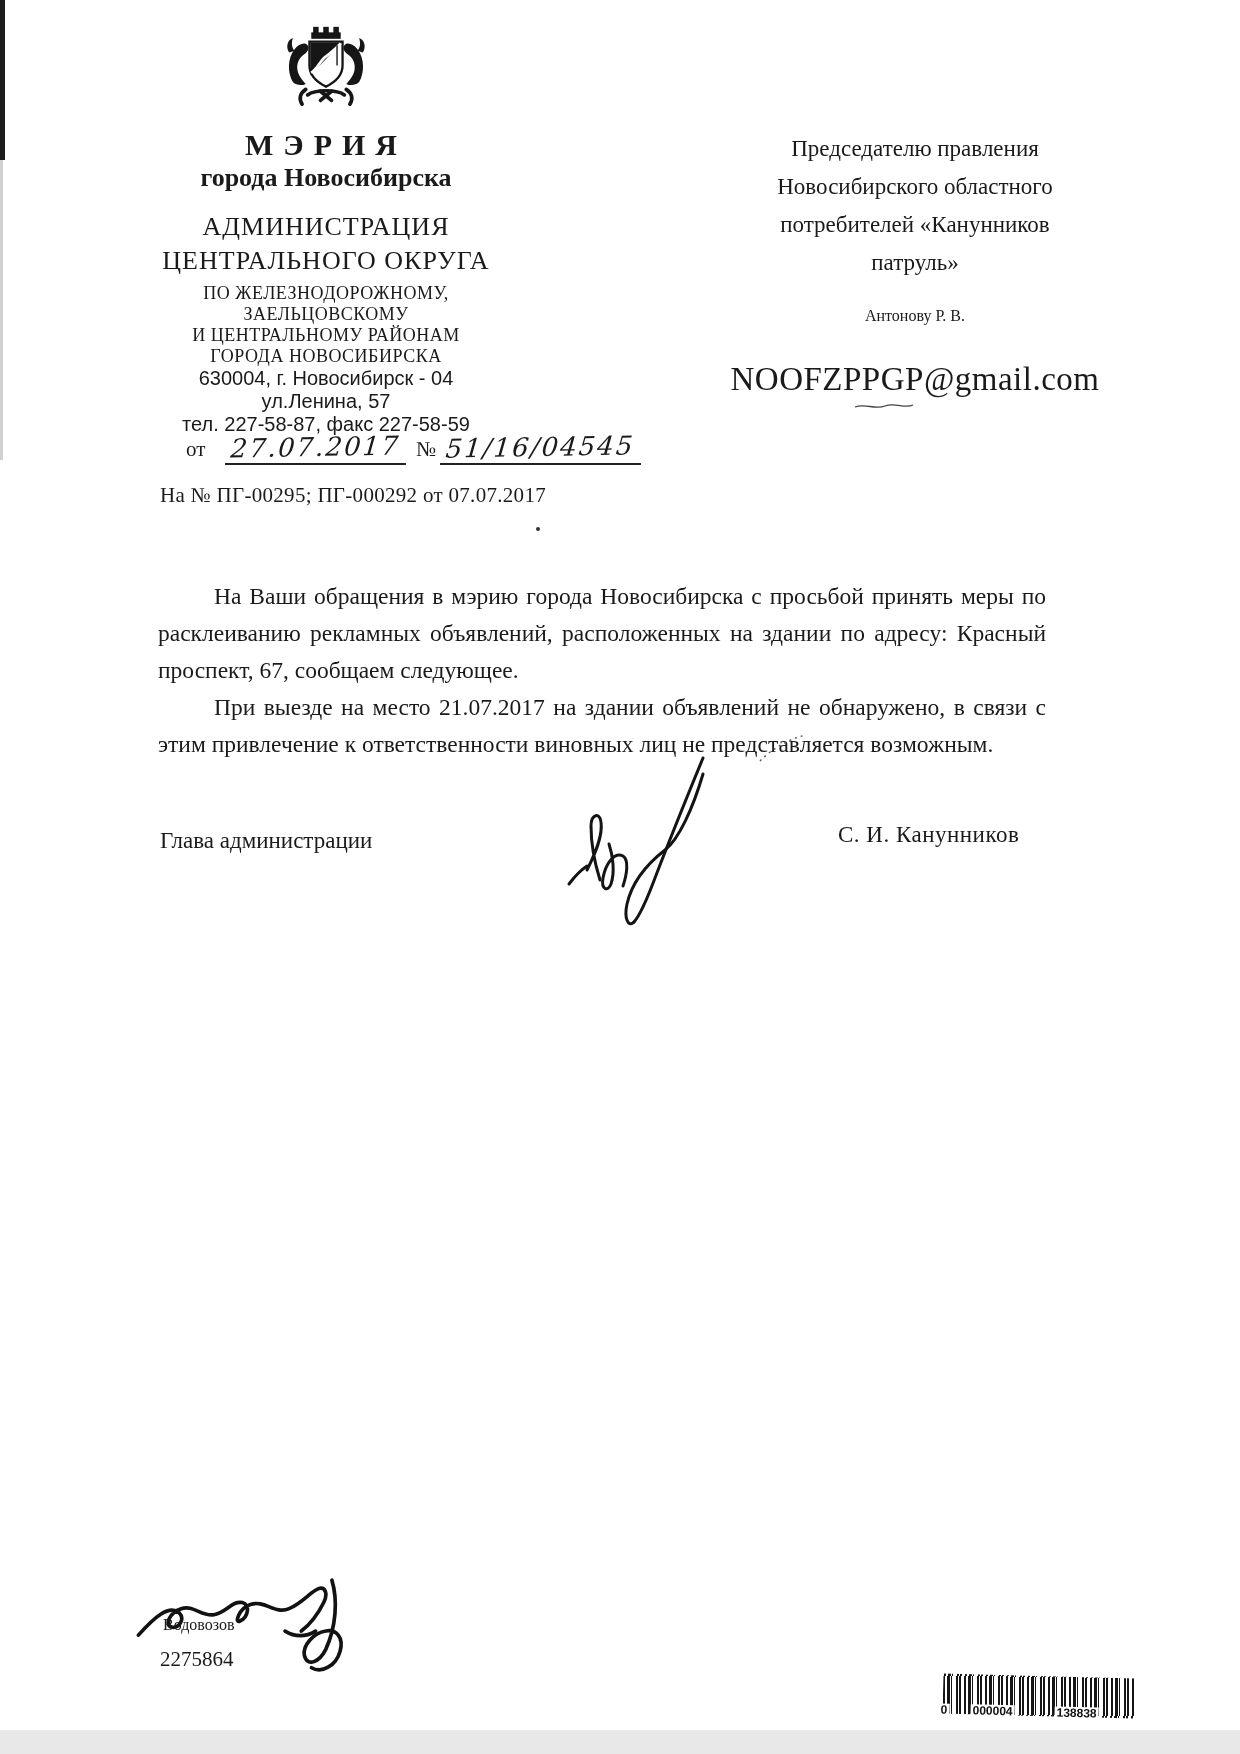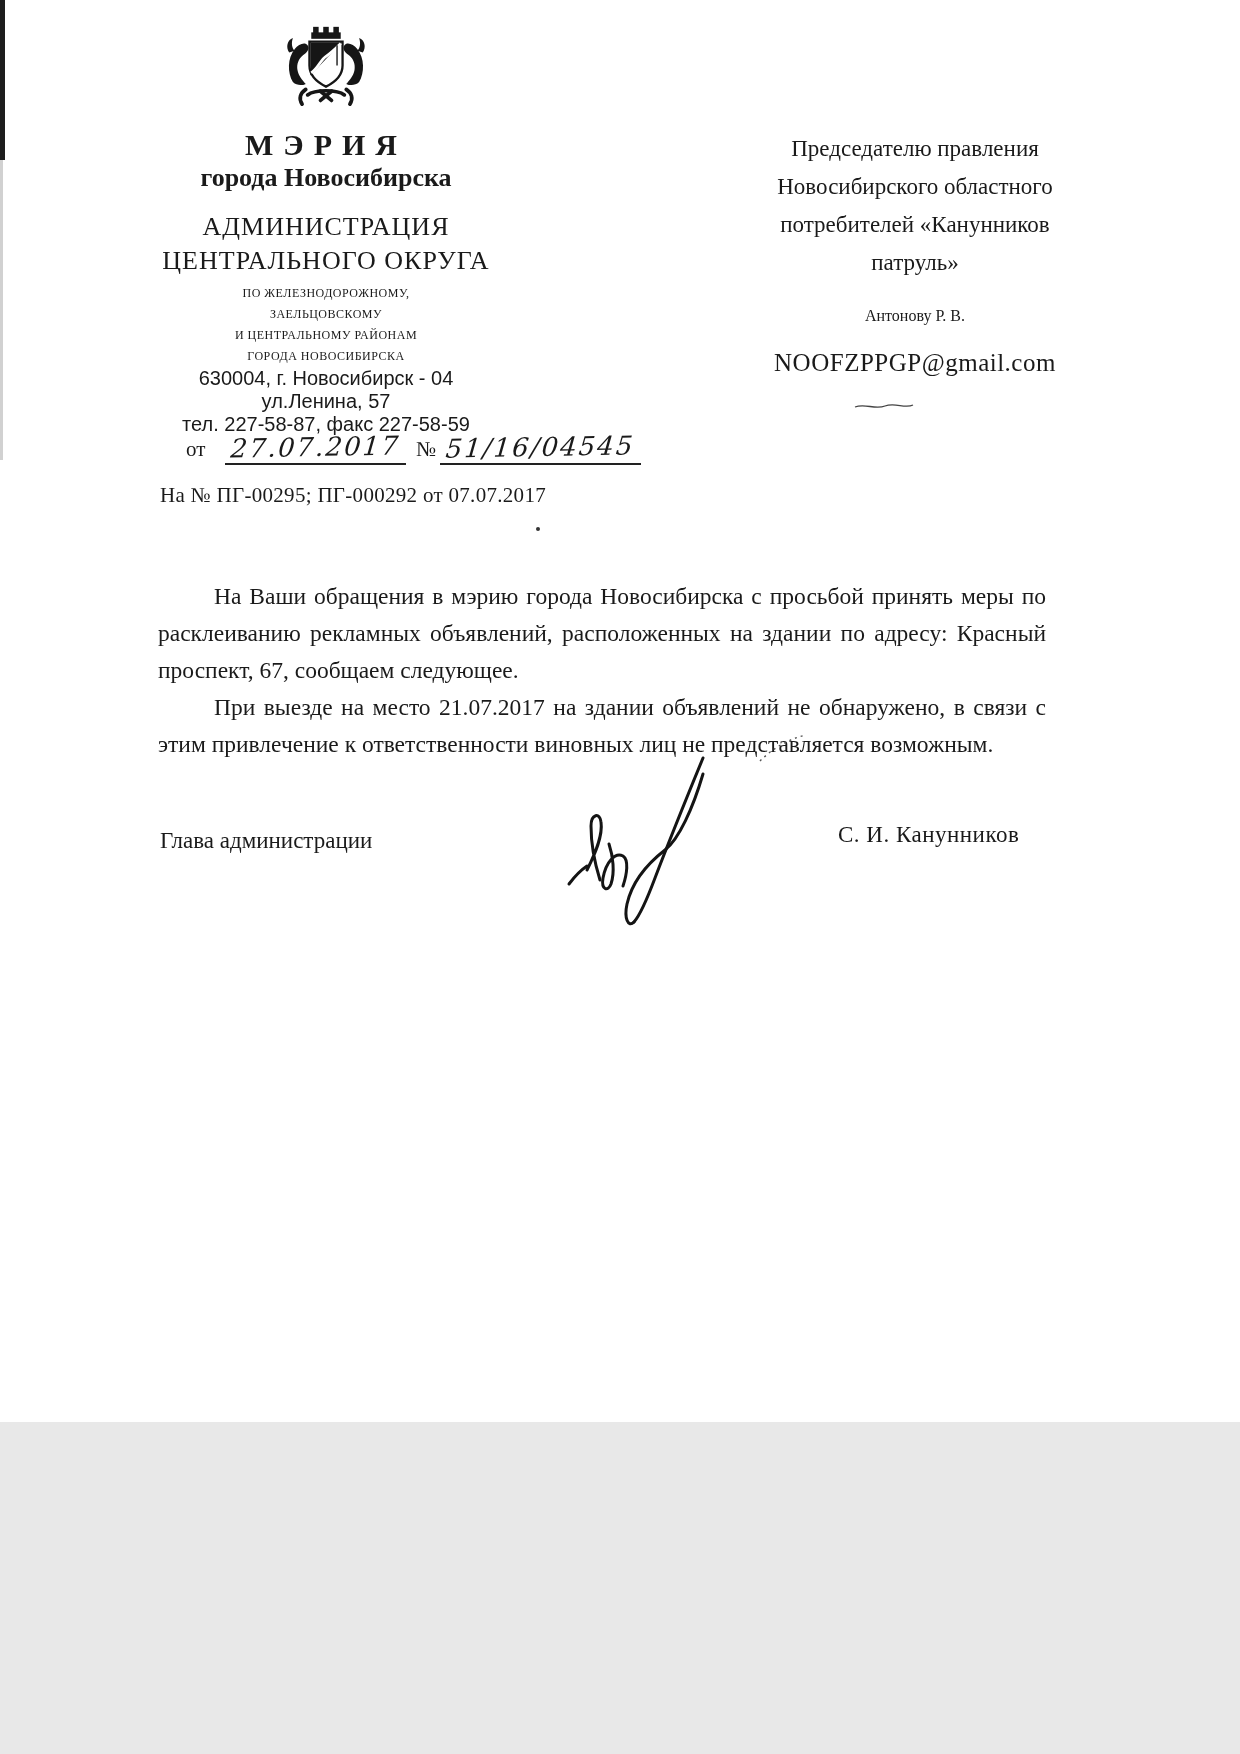--- a/index.html
+++ b/index.html
@@ -5,7 +5,7 @@
   html,body{margin:0;padding:0;background:#e8e8e8;}
   .page{
     position:relative;
-    width:1240px;height:1422px;
+    width:1240px;height:1730px;
     margin:0 auto;
     background:#ffffff;
     font-family:"Liberation Serif", serif;

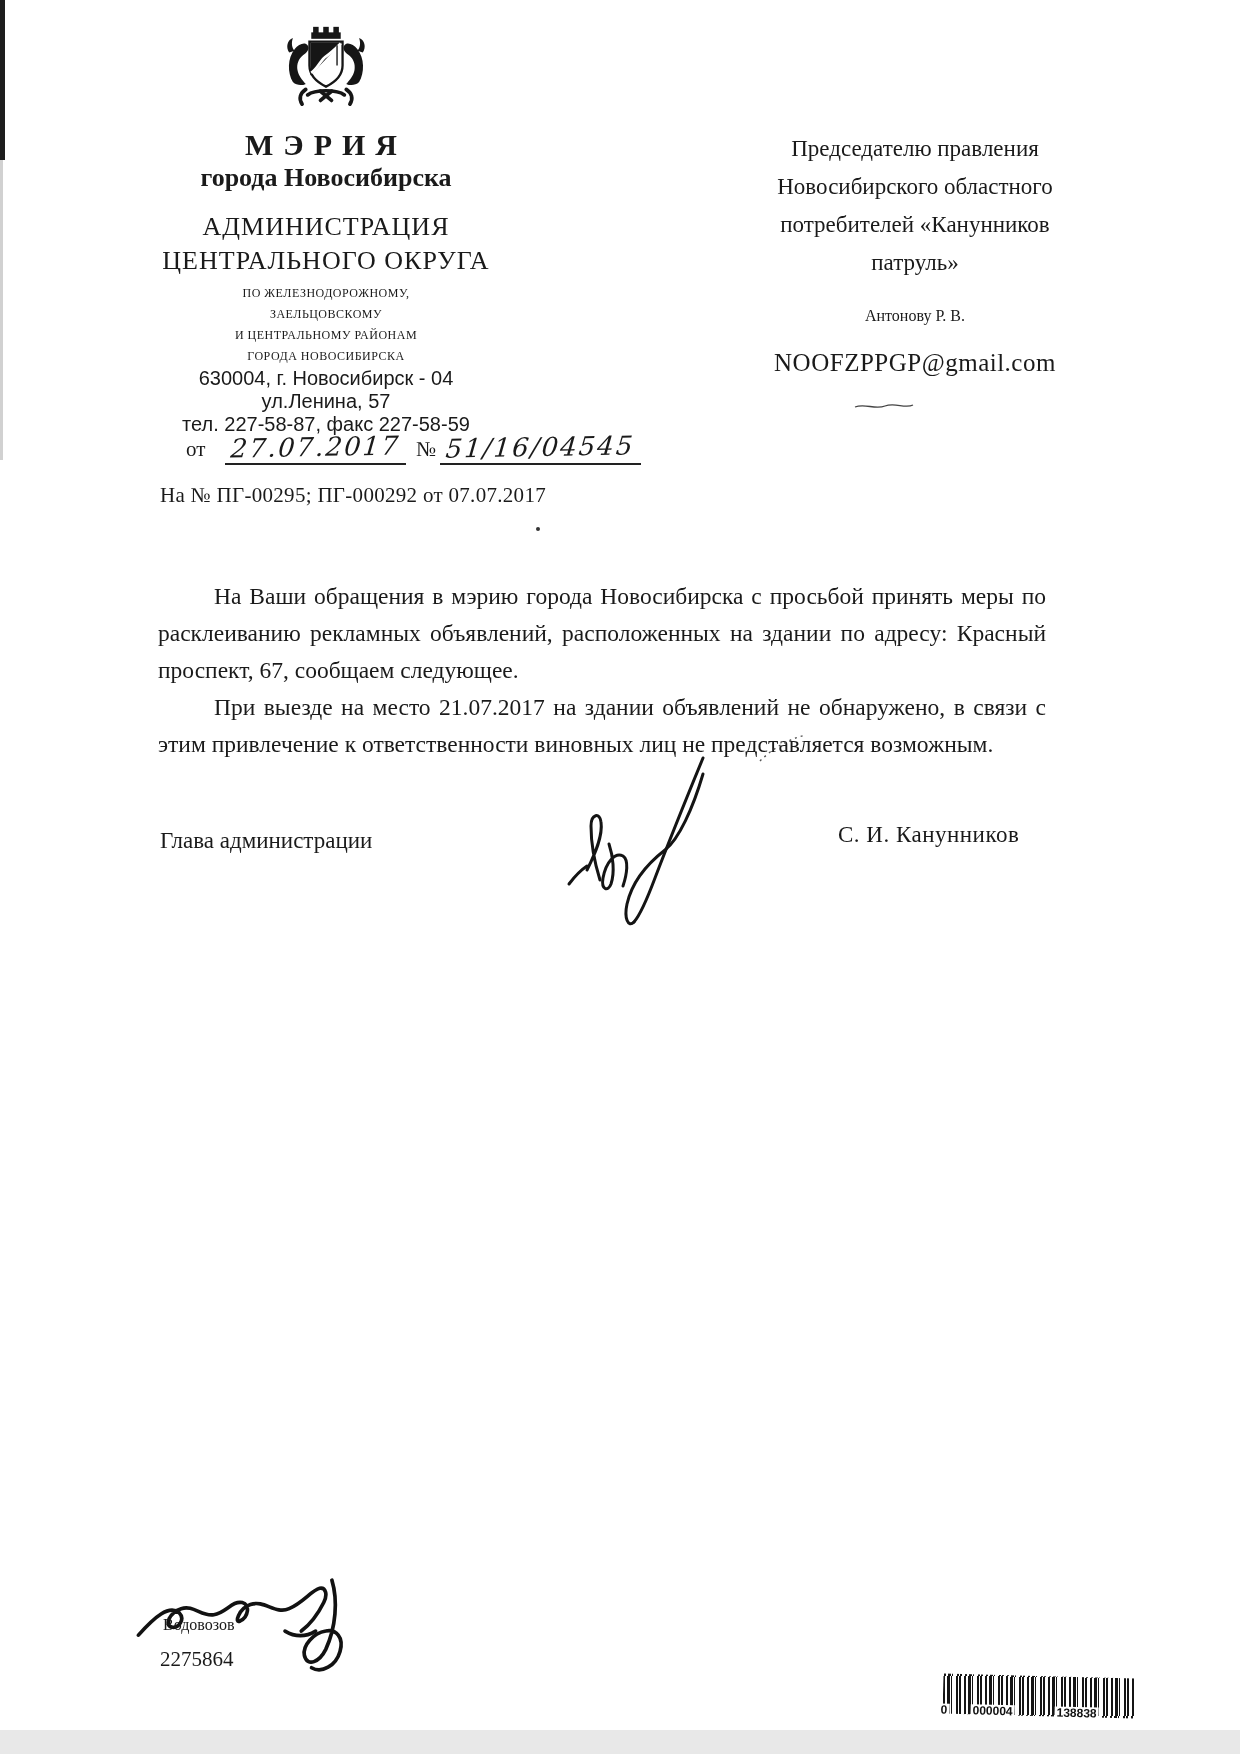--- a/index.html
+++ b/index.html
@@ -20,7 +20,7 @@
   .org-title-2{font-size:26px;font-weight:bold;line-height:32px;}
   .dept{font-size:26px;line-height:34px;letter-spacing:1px;margin-top:16px;}
   .dept2{font-size:26px;line-height:34px;letter-spacing:1px;}
-  .sub{font-size:12px;line-height:21px;letter-spacing:.5px;}
+  .sub{font-size:18px;line-height:21px;letter-spacing:.5px;}
   .sub-block{margin-top:5px;}
   .addr{font-family:"Liberation Sans", sans-serif;font-size:20px;line-height:23px;}
   

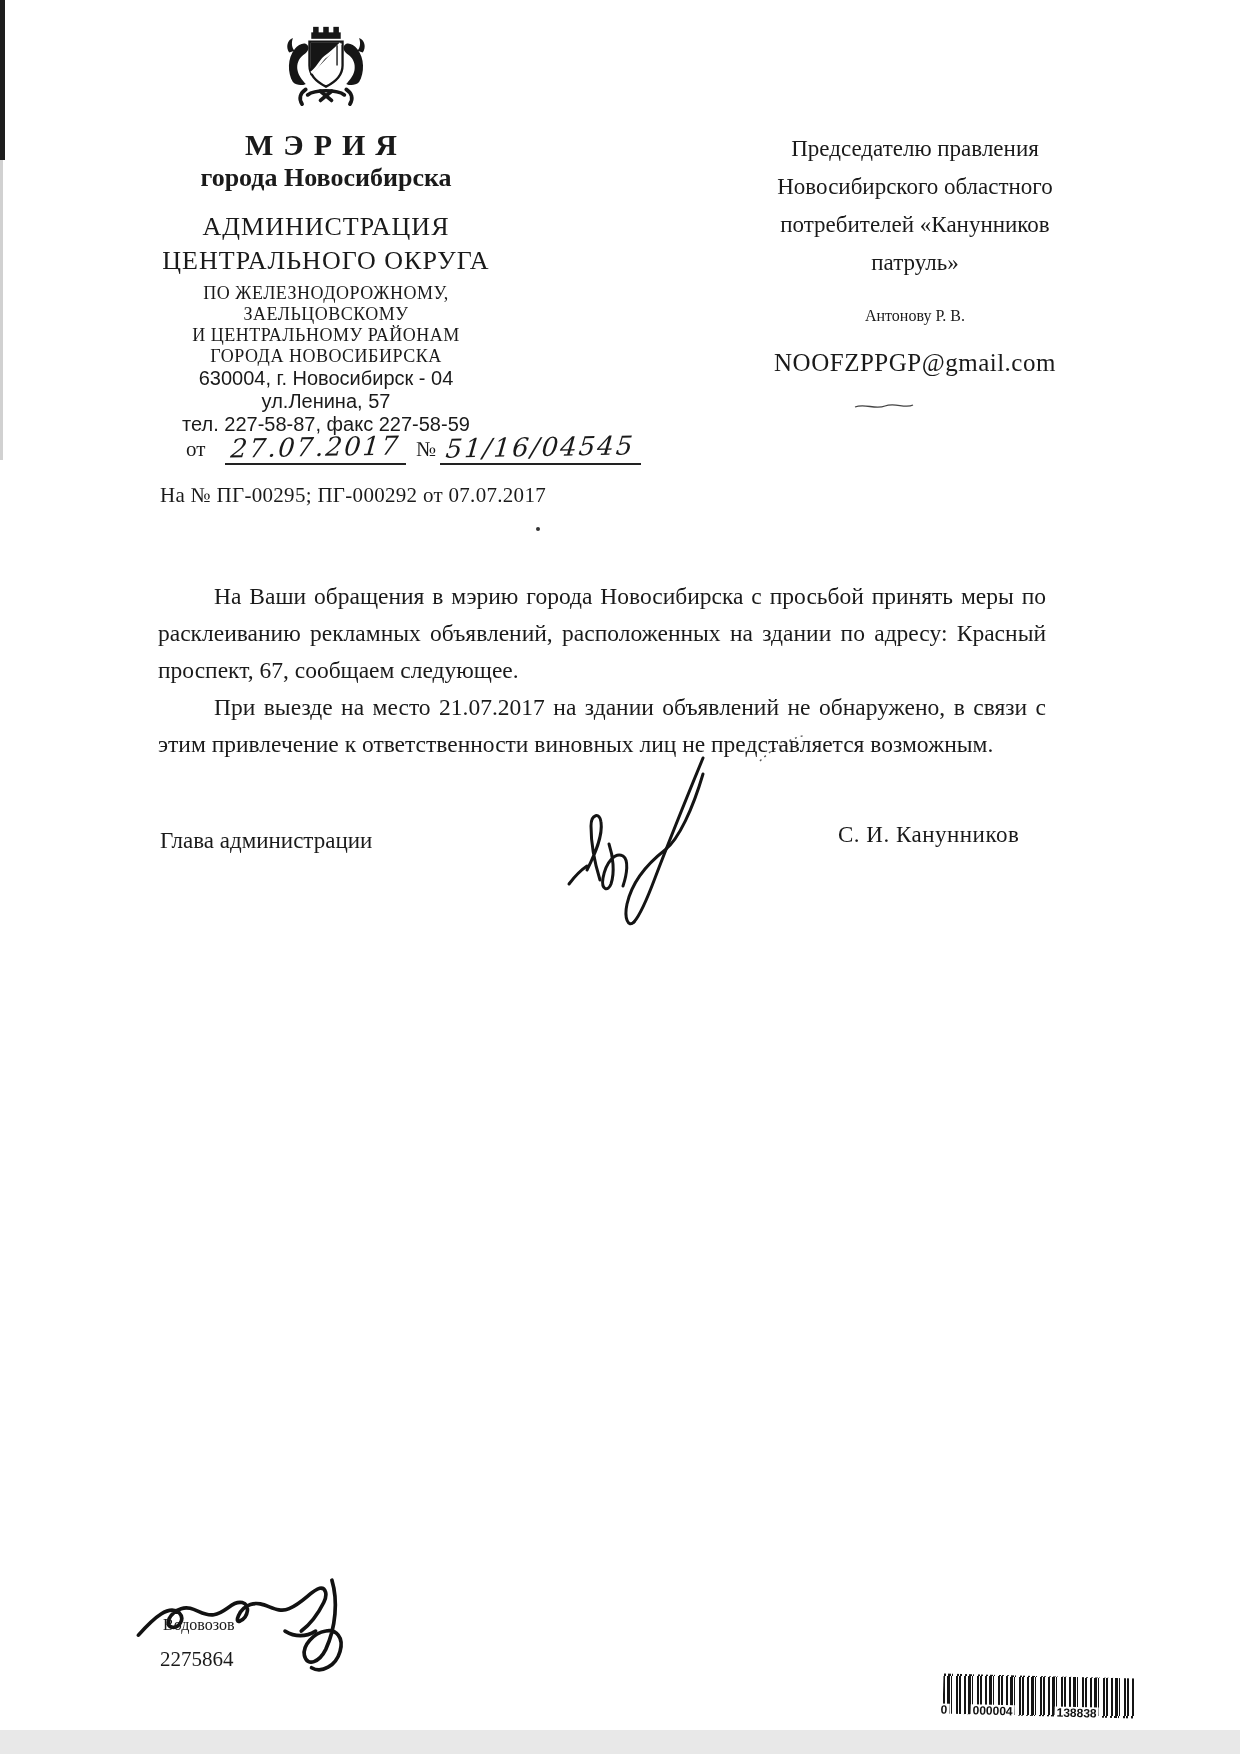--- a/index.html
+++ b/index.html
@@ -41,7 +41,7 @@
   .recipient{left:690px;top:130px;width:450px;text-align:center;}
   .recipient-lines{font-size:23px;line-height:38px;}
   .recipient-name{font-size:16px;margin-top:25px;}
-  .recipient-email{font-size:25px;margin-top:24px;letter-spacing:.5px;}
+  .recipient-email{font-size:33px;margin-top:36px;letter-spacing:.5px;}
   
   .body-text{left:158px;top:578px;width:888px;font-size:23.5px;line-height:37px;text-align:justify;}
   .body-text p{margin:0;text-indent:56px;}

